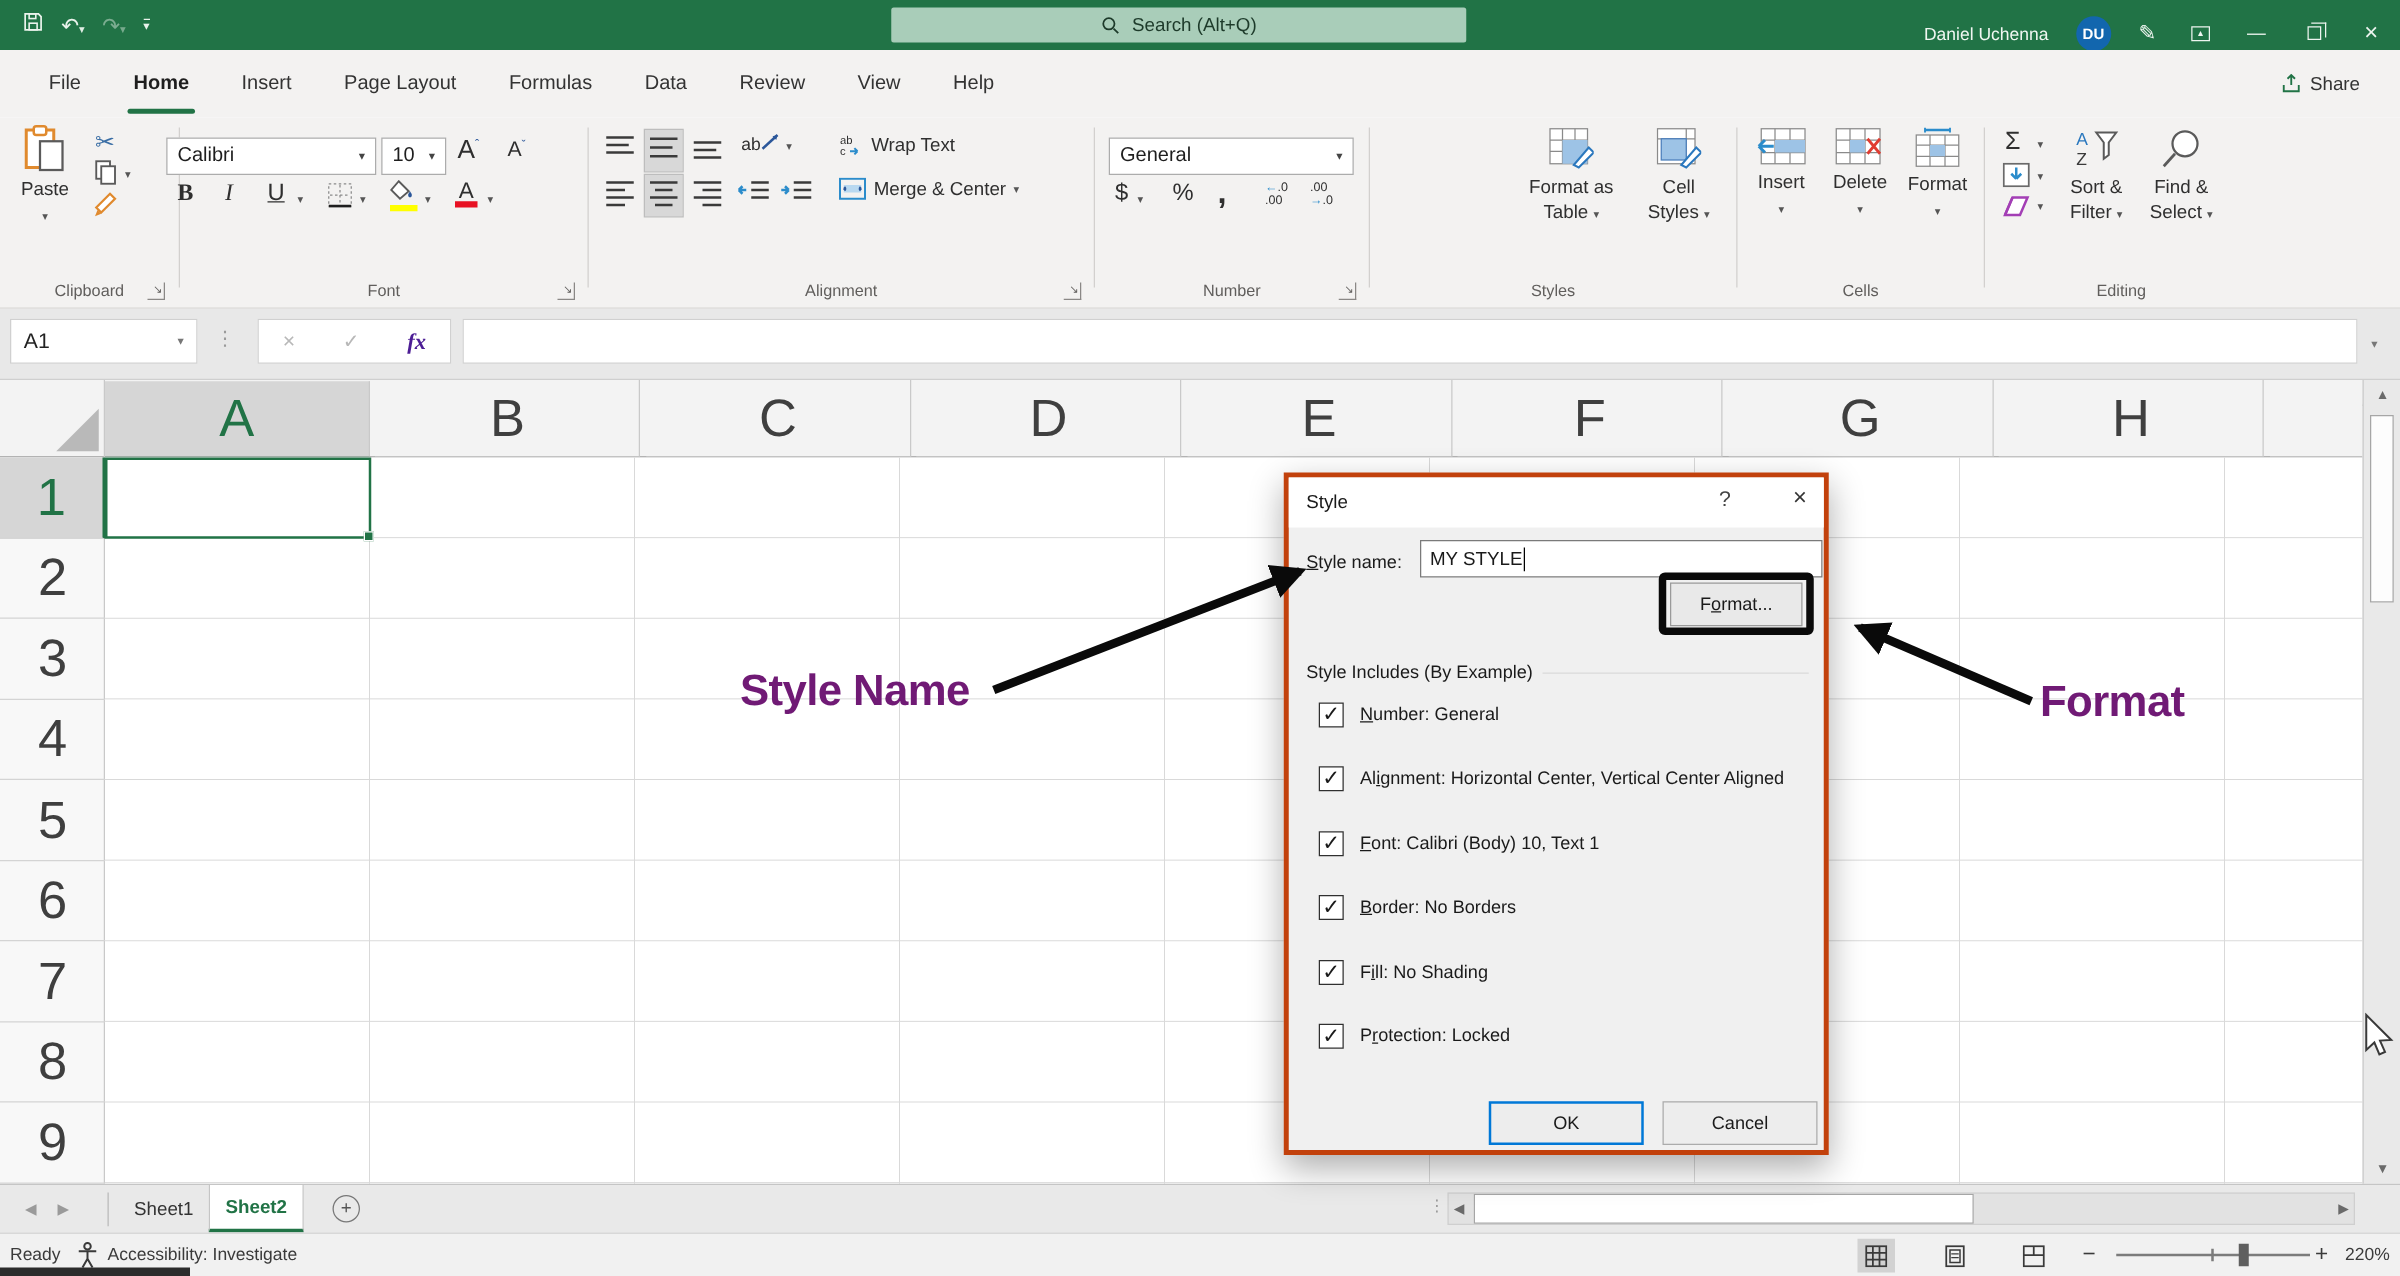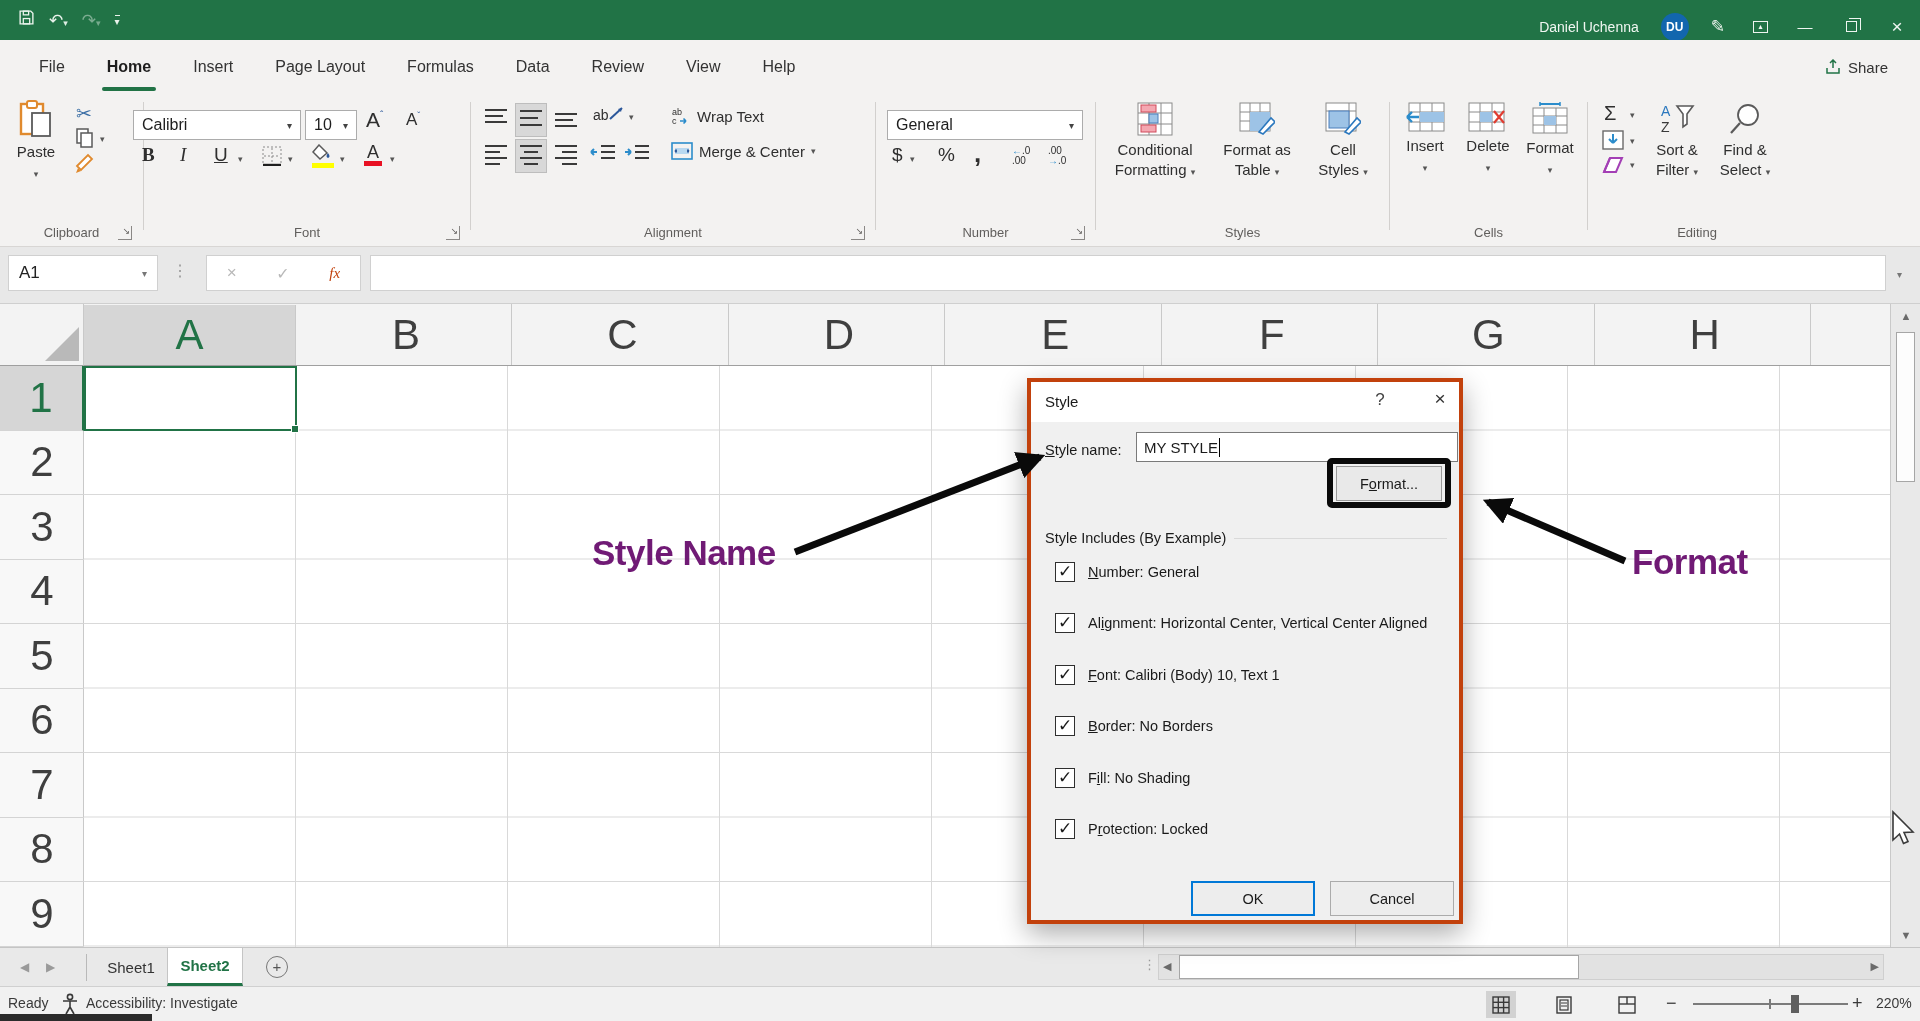--- a/index.html
+++ b/index.html
@@ -138,6 +138,13 @@
       <span class="ic">↶<span class="cv">▾</span></span>
       <span class="ic dim">↷<span class="cv">▾</span></span>
       <span class="ic" style="font-size:10px;border-top:1.5px solid #eaf3ec;line-height:9px;padding-top:1px;">▾</span>
+    </div>
+    <div class="searchbox">
+      <svg width="15" height="15" viewBox="0 0 16 16">
+          <circle cx="6.5" cy="6.5" r="4.8" fill="none" stroke="#1d3a2a" stroke-width="1.5"></circle>
+          <line x1="10.5" y1="10.5" x2="14.5" y2="14.5" stroke="#1d3a2a" stroke-width="1.5"></line>
+        </svg>
+      <span>Search (Alt+Q)</span>
     </div>
     <div class="tb-right">
       <span class="itm">Daniel Uchenna</span>

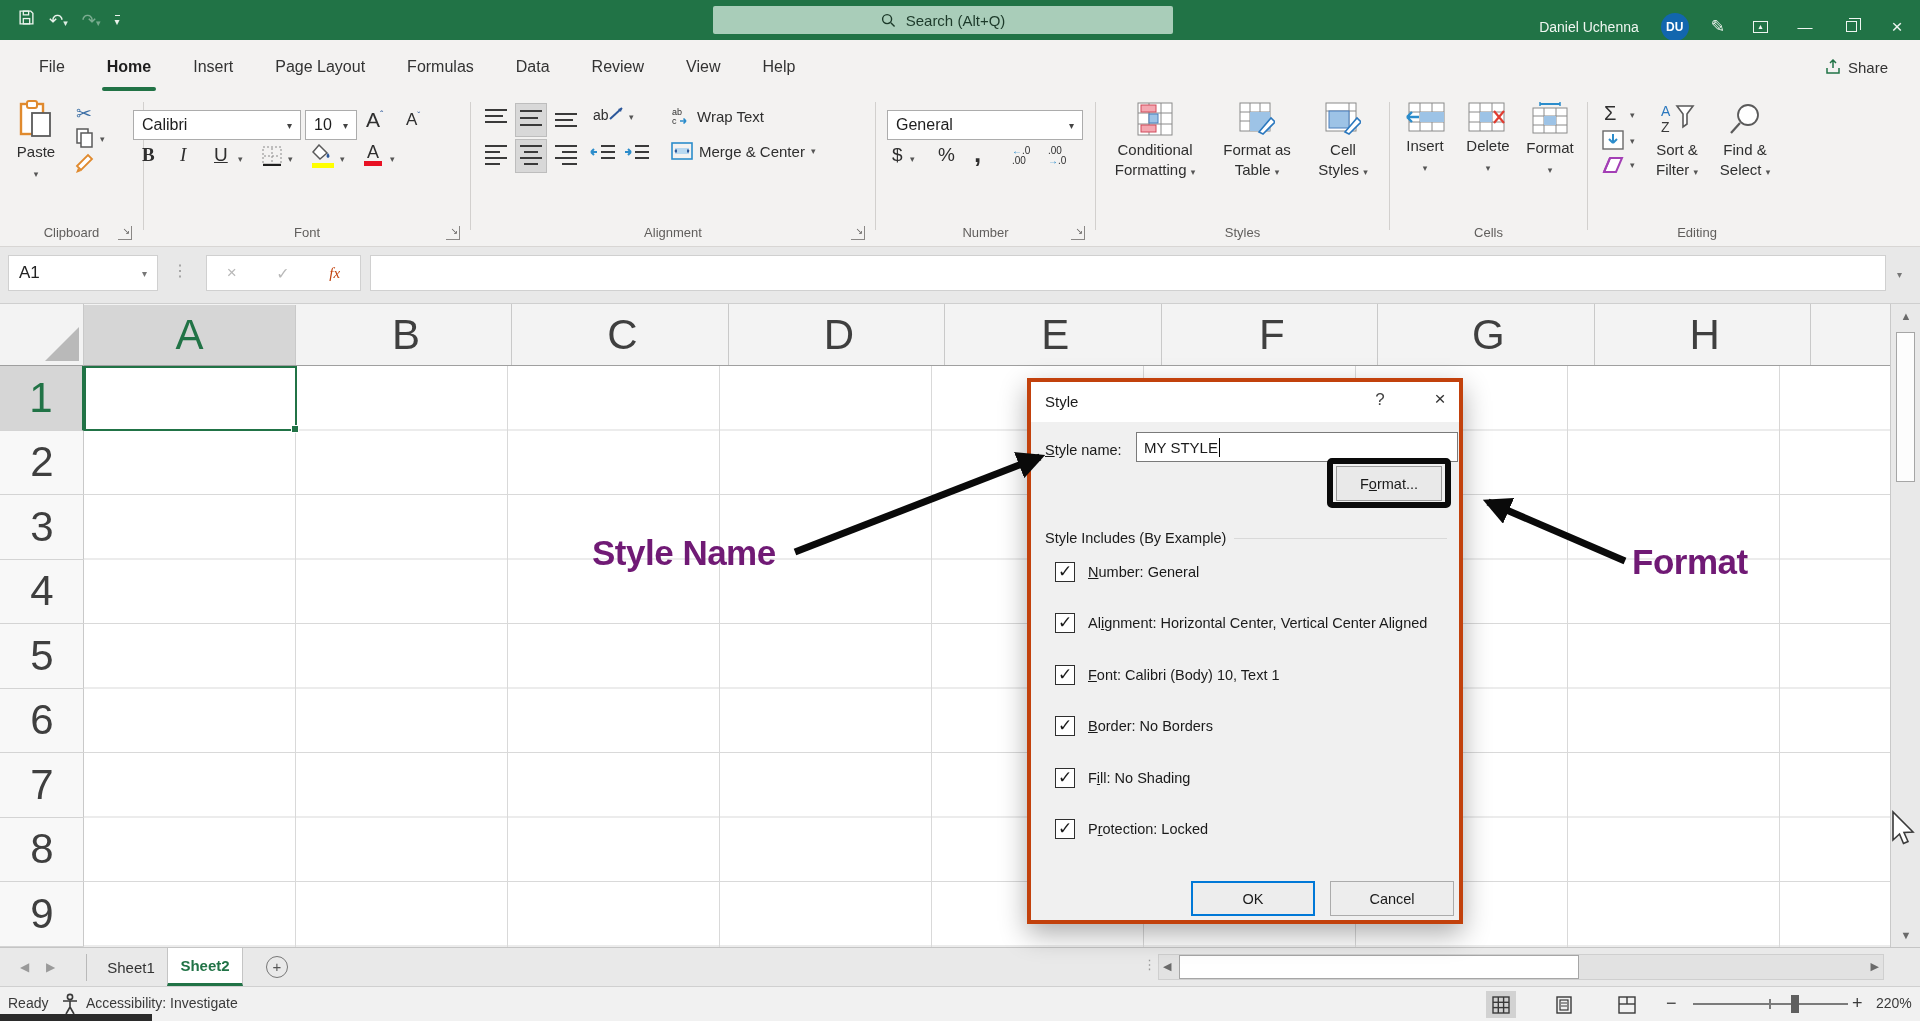--- a/index.html
+++ b/index.html
@@ -363,20 +363,6 @@
     <div class="gdiv" style="left:1095px;"></div>
 
     <div class="grp" style="left:1096px;width:293px;">
-      <div class="bigbtn" style="left:4px;top:8px;width:110px;">
-        <svg class="bic" width="36" height="34" viewBox="0 0 36 34">
-            <rect x="1" y="1" width="34" height="32" fill="#fff" stroke="#8a8a8a"></rect>
-            <line x1="12" y1="1" x2="12" y2="33" stroke="#8a8a8a"></line>
-            <line x1="24" y1="1" x2="24" y2="33" stroke="#8a8a8a"></line>
-            <line x1="1" y1="11" x2="35" y2="11" stroke="#8a8a8a"></line>
-            <line x1="1" y1="22" x2="35" y2="22" stroke="#8a8a8a"></line>
-            <rect x="4" y="3" width="15" height="7" fill="#f4a7b1" stroke="#d04a5a"></rect>
-            <rect x="12" y="12" width="9" height="9" fill="#9dc3e6" stroke="#4a7ebb"></rect>
-            <rect x="4" y="23" width="15" height="7" fill="#f4a7b1" stroke="#d04a5a"></rect>
-          </svg>
-        <span>Conditional</span><br>
-        <span><span>Formatting</span> <span class="cv" style="color:#555;">▾</span></span>
-      </div>
       <div class="bigbtn" style="left:118px;top:8px;width:86px;">
         <svg class="bic" width="36" height="34" viewBox="0 0 36 34">
             <rect x="1" y="1" width="30" height="28" fill="#fff" stroke="#8a8a8a"></rect>

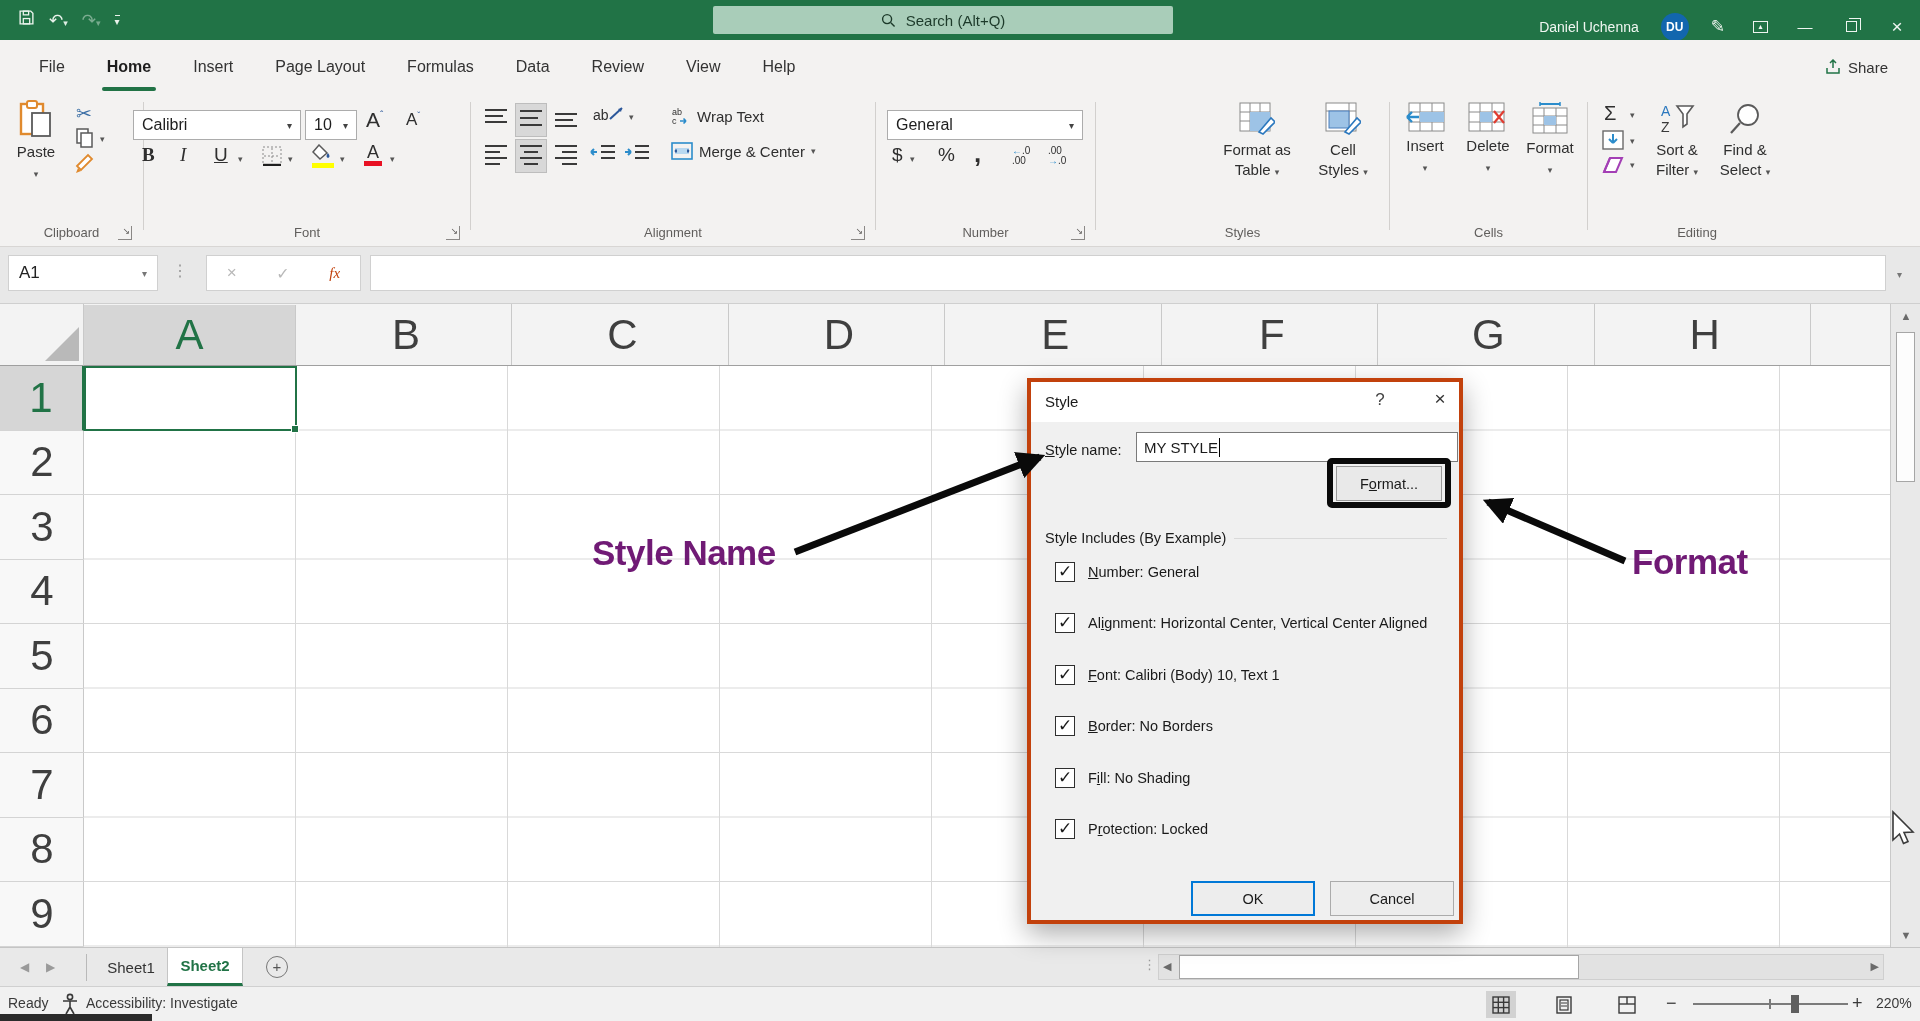--- a/index.html
+++ b/index.html
@@ -477,7 +477,7 @@
     <div class="fbtns">
       <span style="color:#b8b8b8;font-size:17px;">×</span>
       <span style="color:#b8b8b8;font-size:16px;">✓</span>
-      <span style="color:#c2410c;font-size:15px;font-style:italic;font-family:'Liberation Serif',serif;">fx</span>
+      <span style="color:#4c1d95;font-size:18px;font-style:italic;font-family:'Liberation Serif',serif;font-weight:bold;">fx</span>
     </div>
     <div class="finput"></div>
     <span class="abs" style="left:1897px;top:22px;font-size:10px;color:#777;">▾</span>

